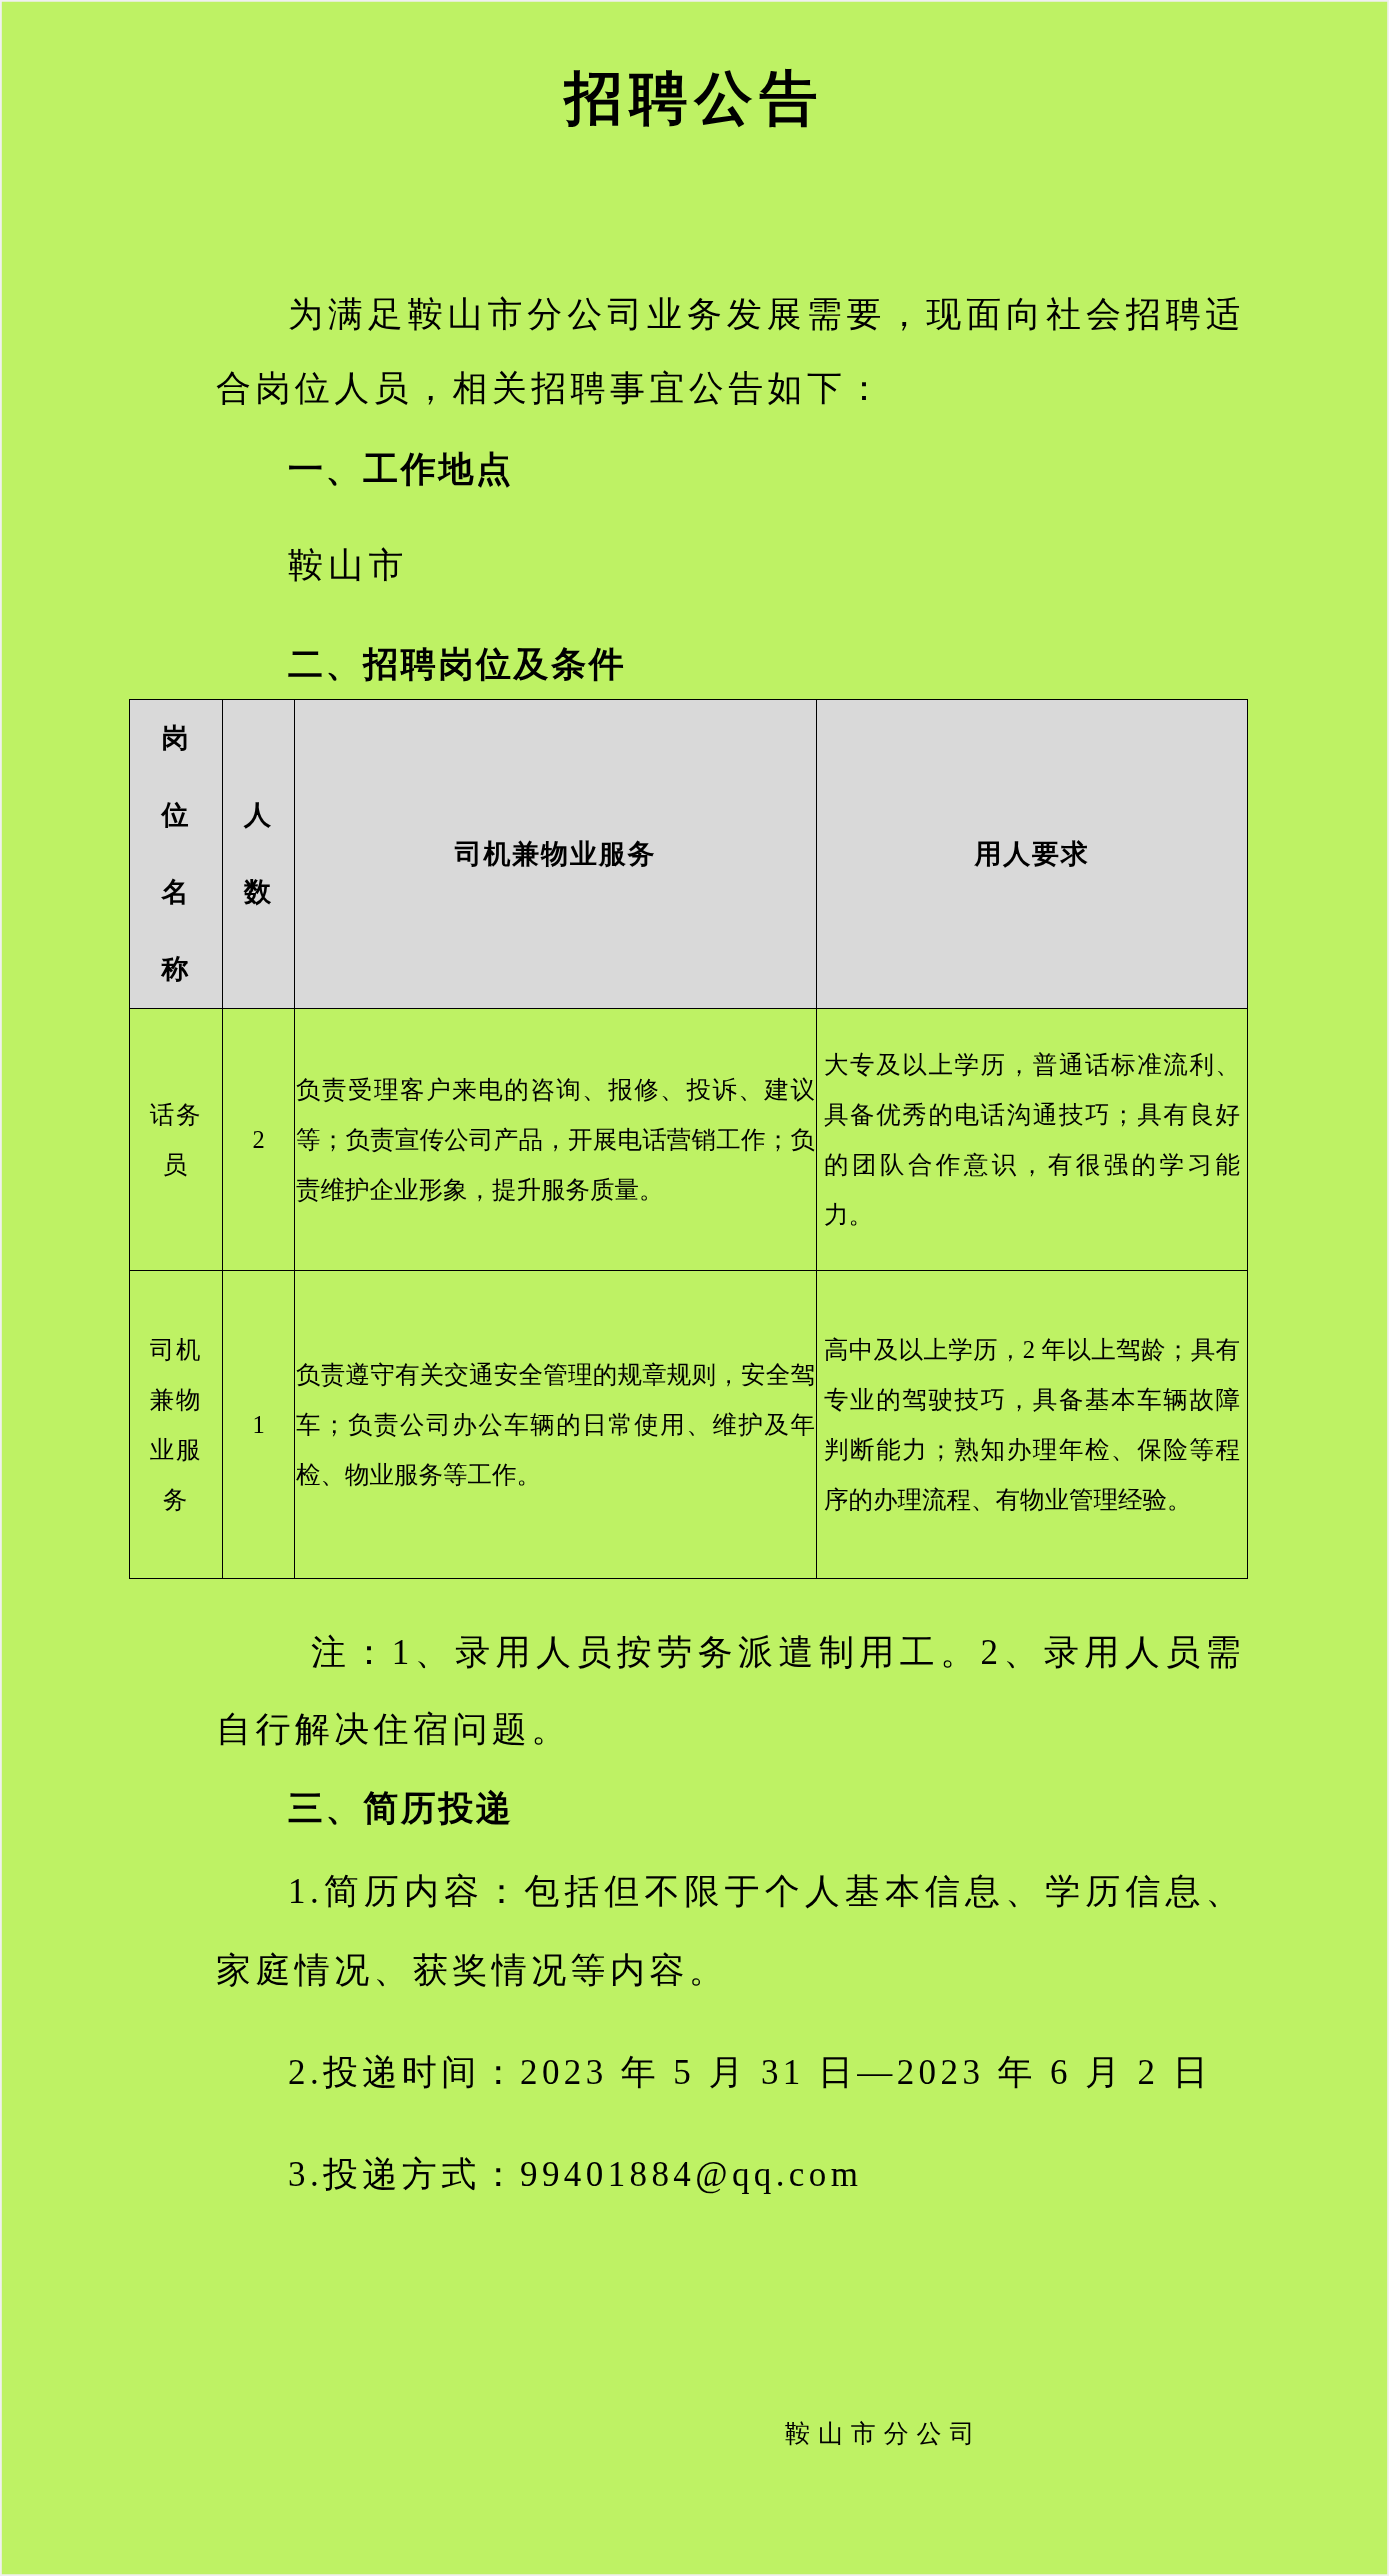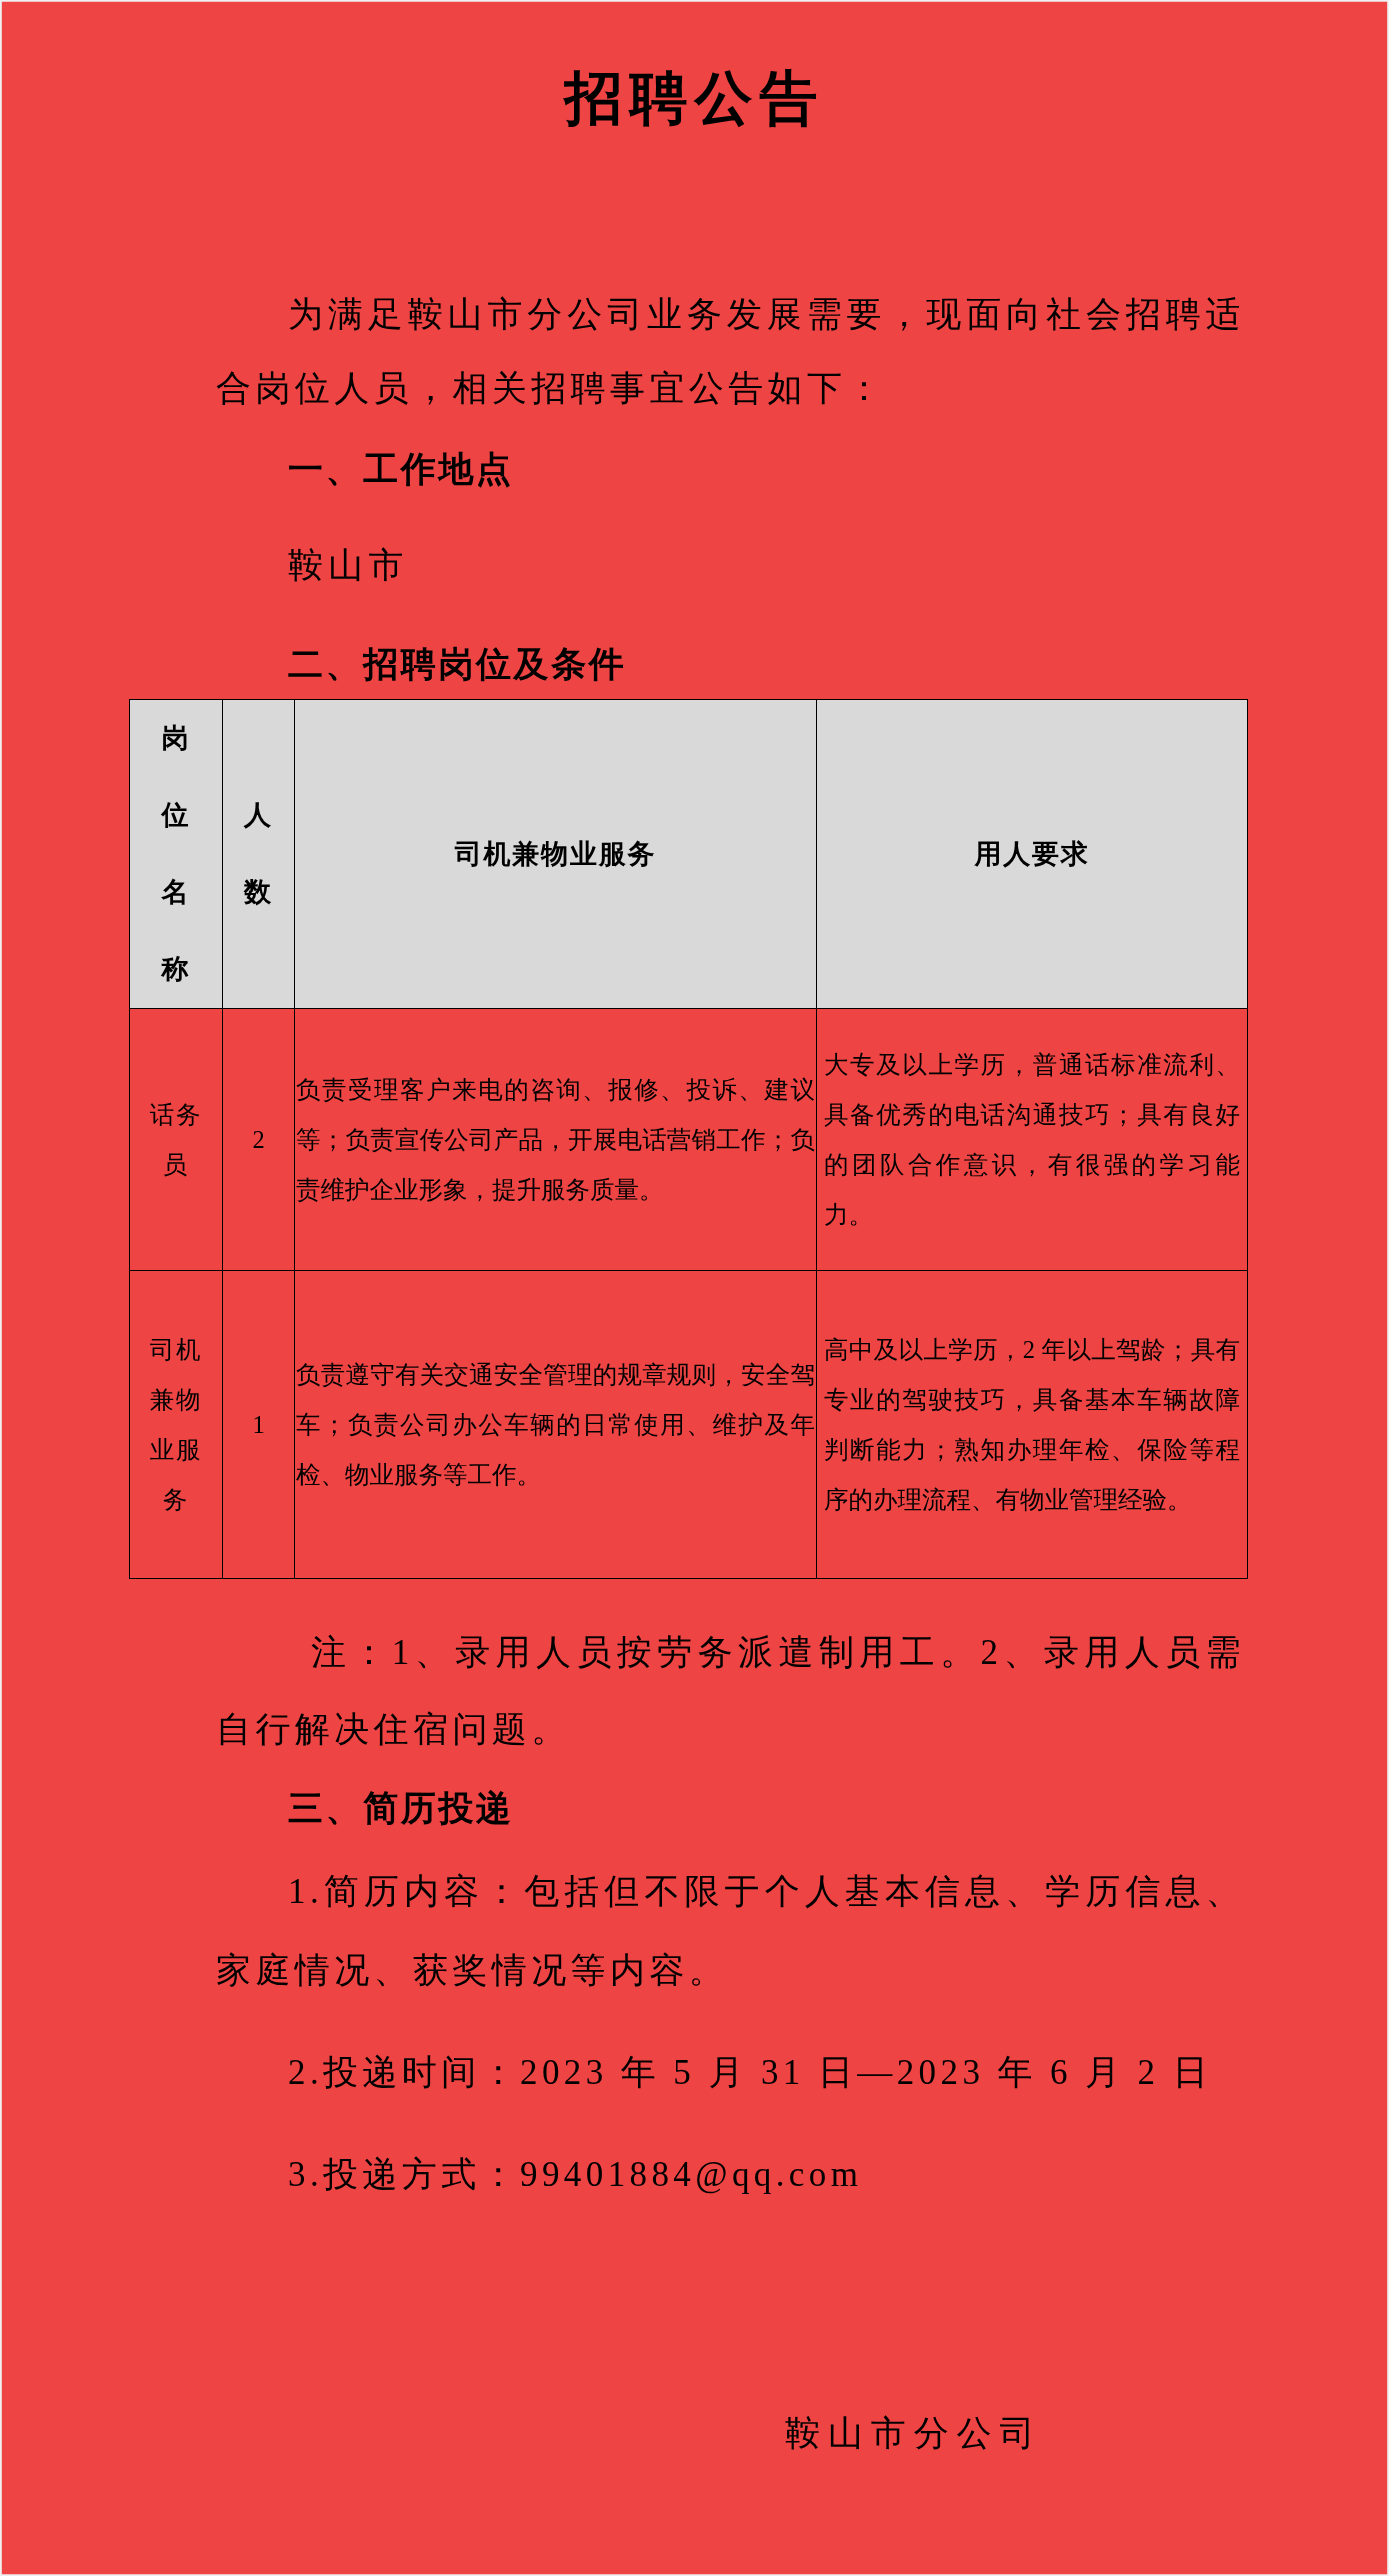--- a/index.html
+++ b/index.html
@@ -9,7 +9,7 @@
     width: 1389px;
     height: 2576px;
     margin: 0 auto;
-    background: #ef4444;
+    background: #bef264;
     color: #000000;
     font-family: "Liberation Serif", "DejaVu Serif", serif;
     box-shadow: inset 0 0 0 1.8px #f0f0f0;

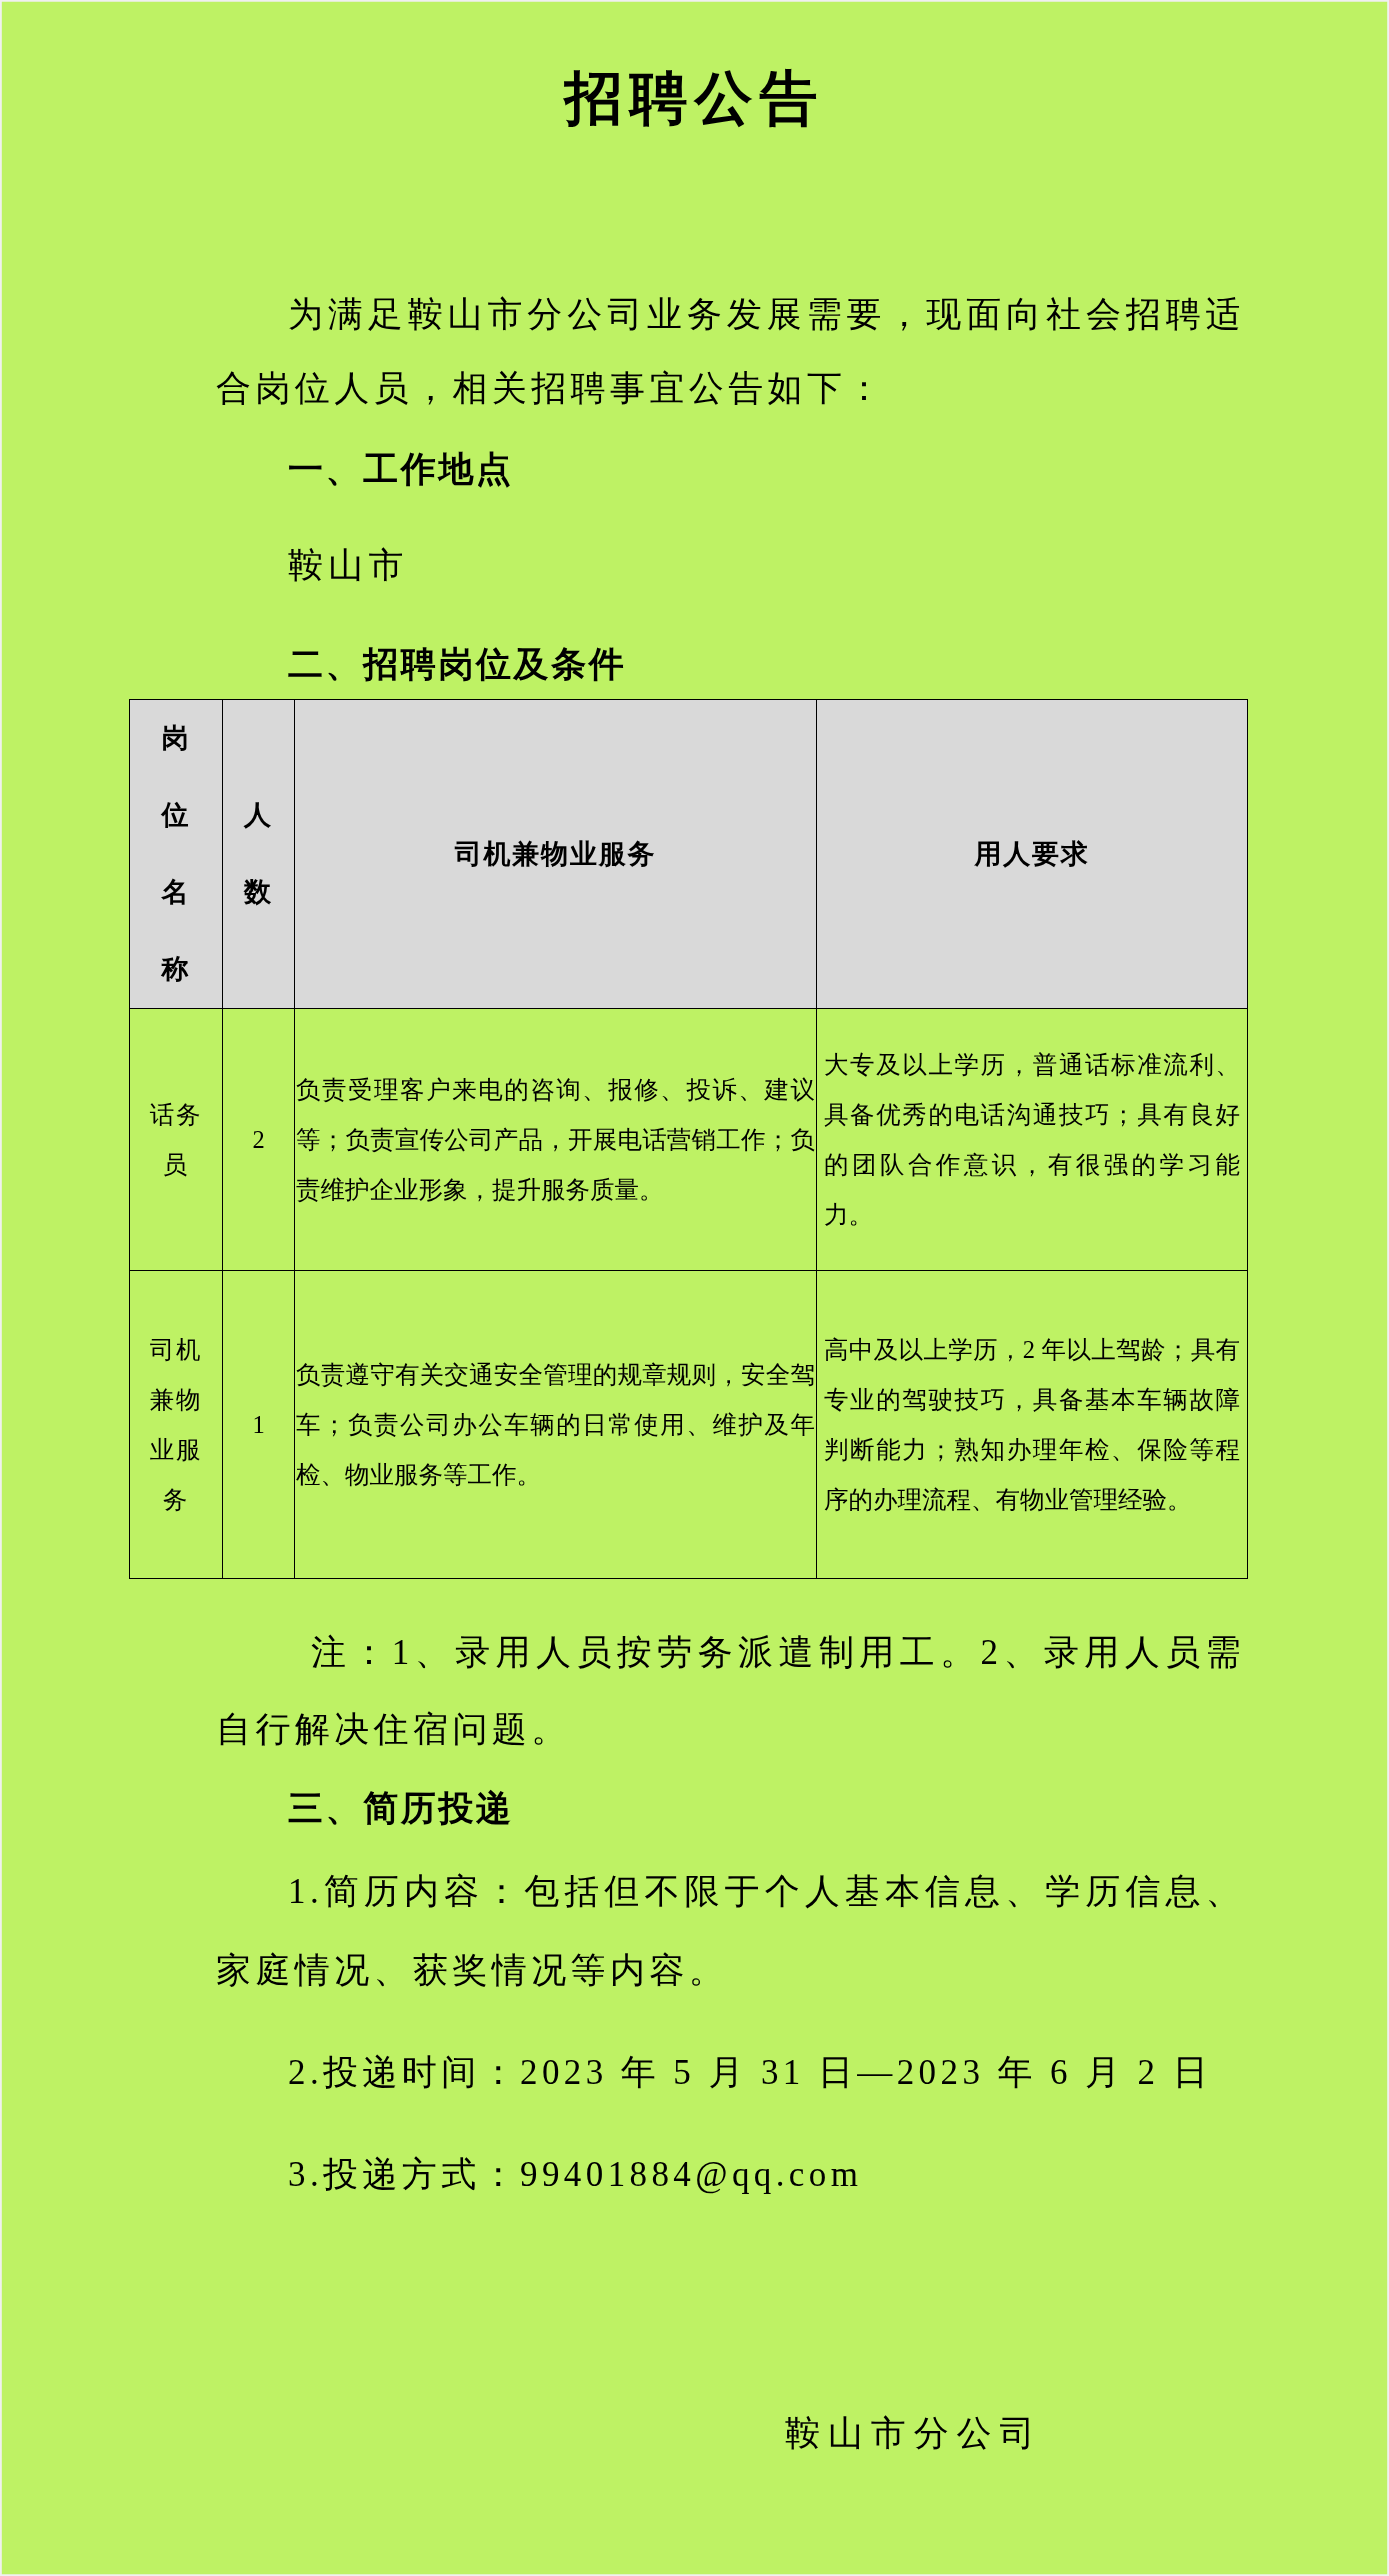--- a/index.html
+++ b/index.html
@@ -107,7 +107,7 @@
   .footer-company {
     margin-top: 200px;
     margin-left: 785px;
-    font-size: 35px;
+    font-size: 25px;
     line-height: 40px;
     letter-spacing: 7.9px;
   }

